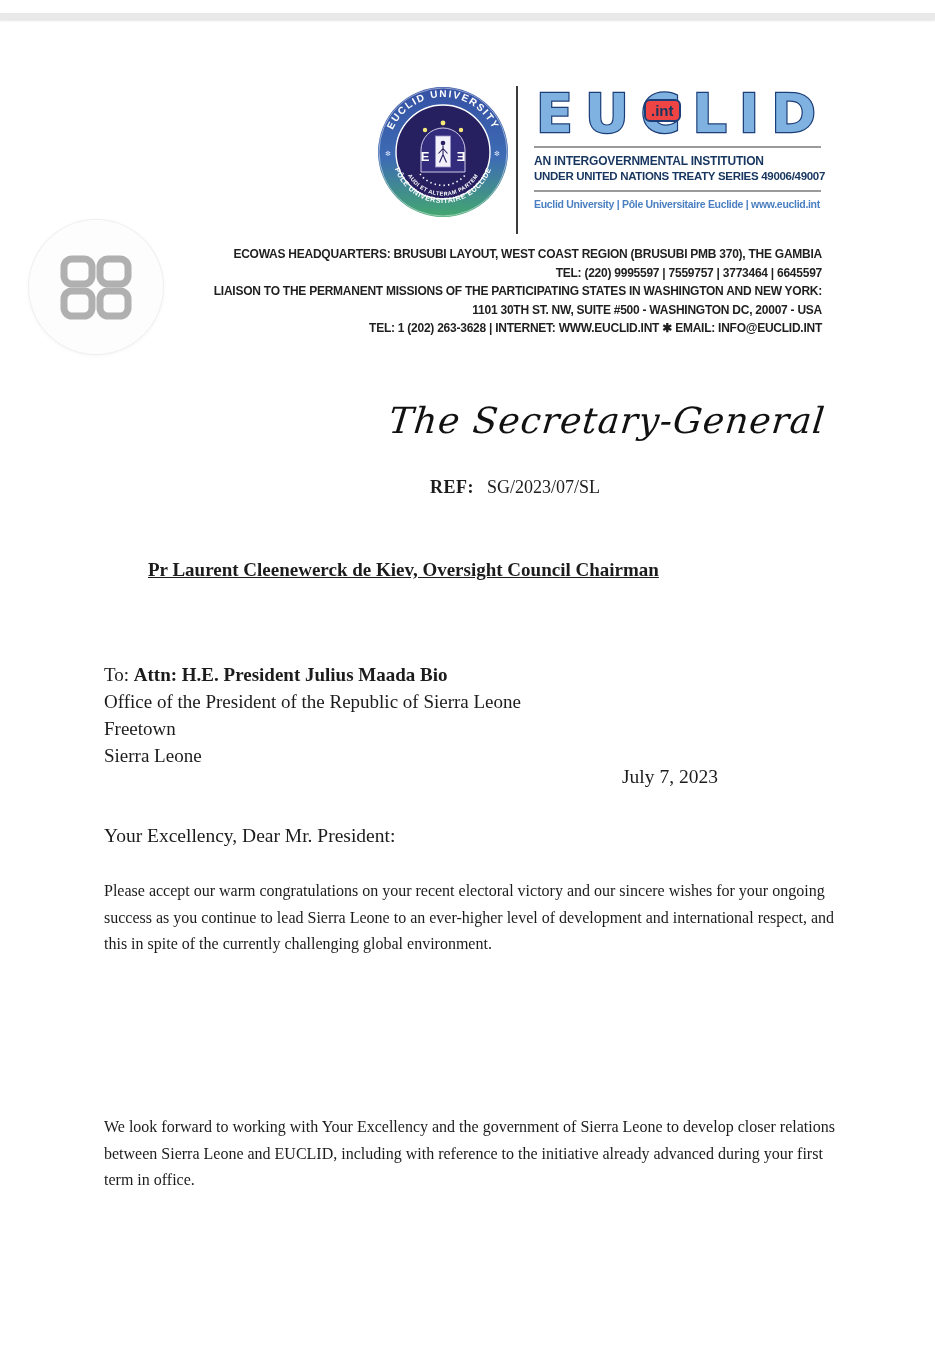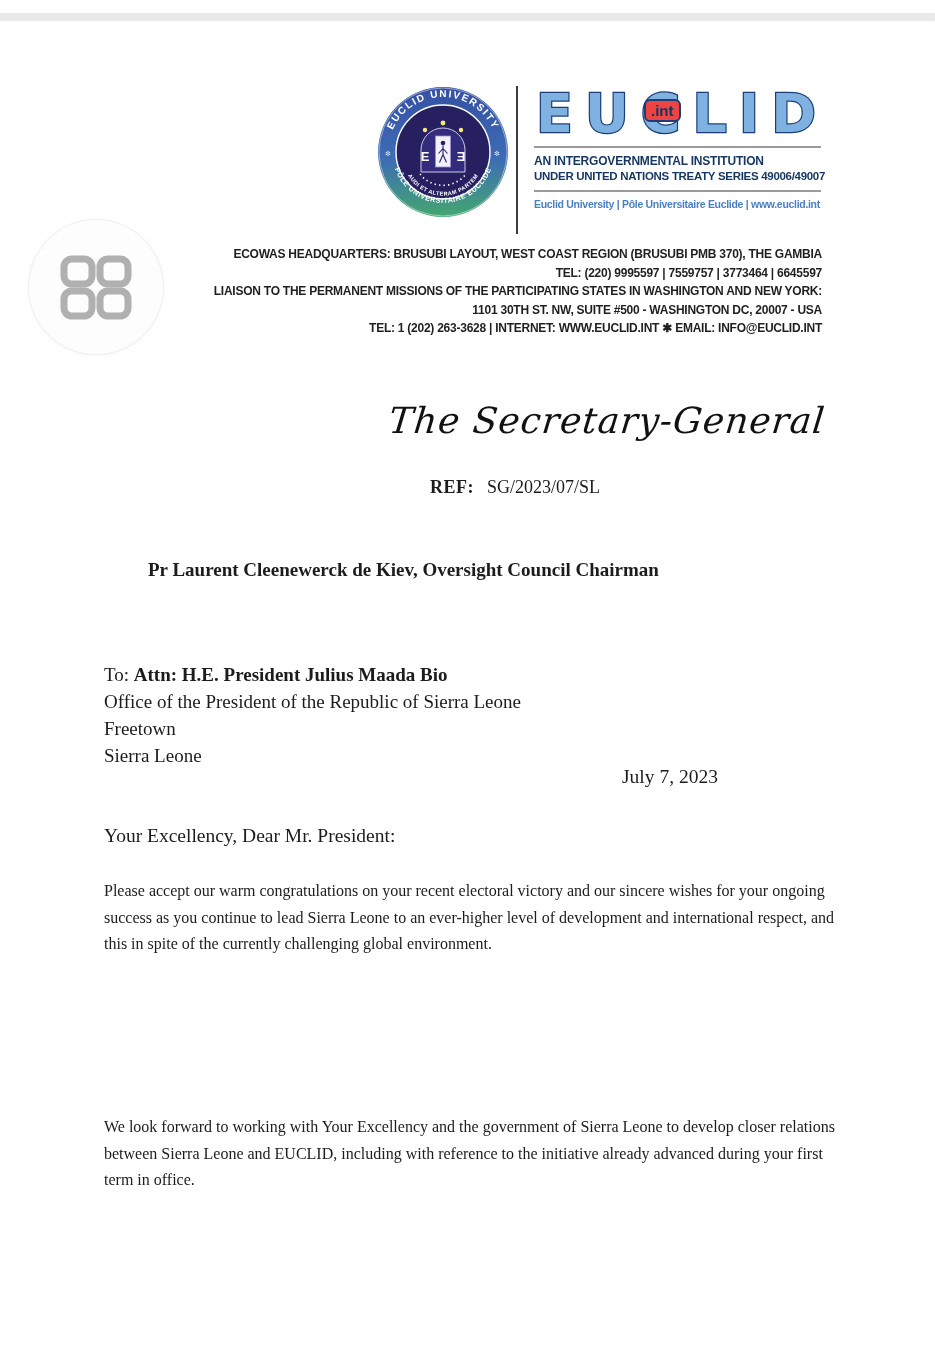--- a/index.html
+++ b/index.html
@@ -44,7 +44,7 @@
   .ref-value{margin-left:13px;}
 
   .from-block{position:absolute;left:104px;top:556px;font-size:19px;line-height:27px;}
-  .from-indent{padding-left:44px;}
+  .from-indent{padding-left:44px;text-decoration:underline;}
   .to-block{position:absolute;left:104px;top:661px;font-size:19px;line-height:27px;}
   .date{position:absolute;left:622px;top:766px;font-size:19.5px;white-space:nowrap;}
   .salutation{position:absolute;left:104px;top:825px;font-size:19.5px;}

